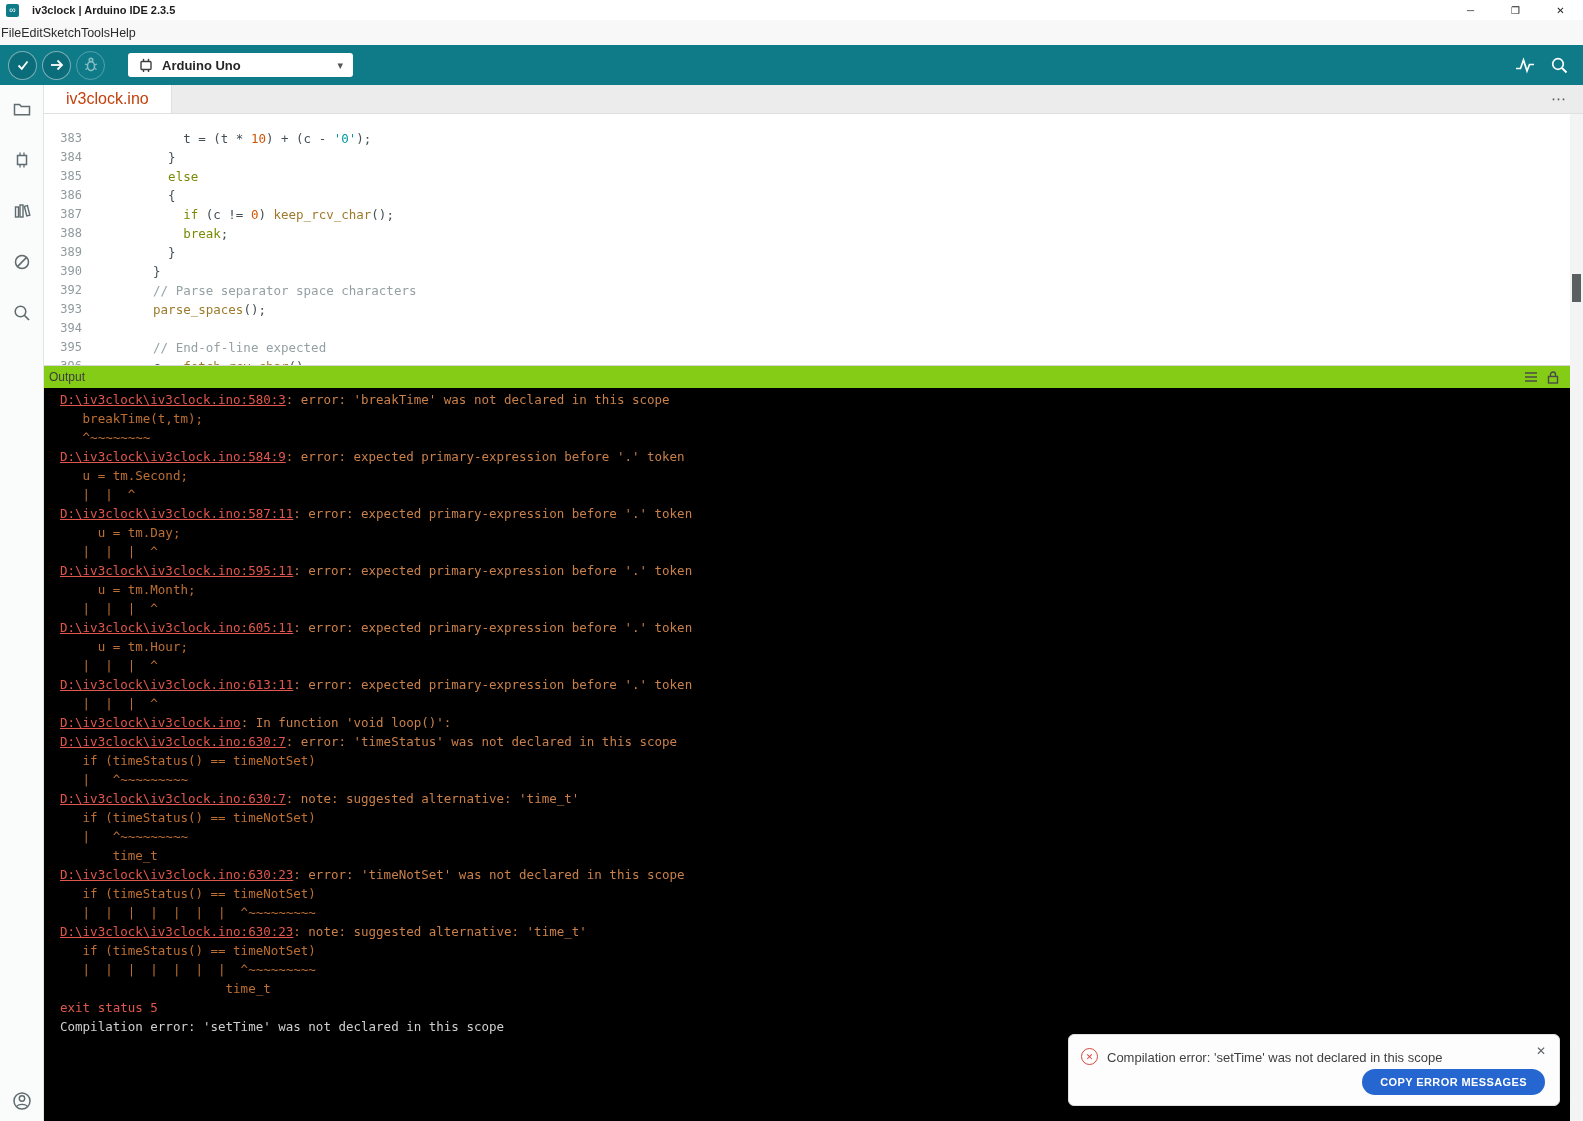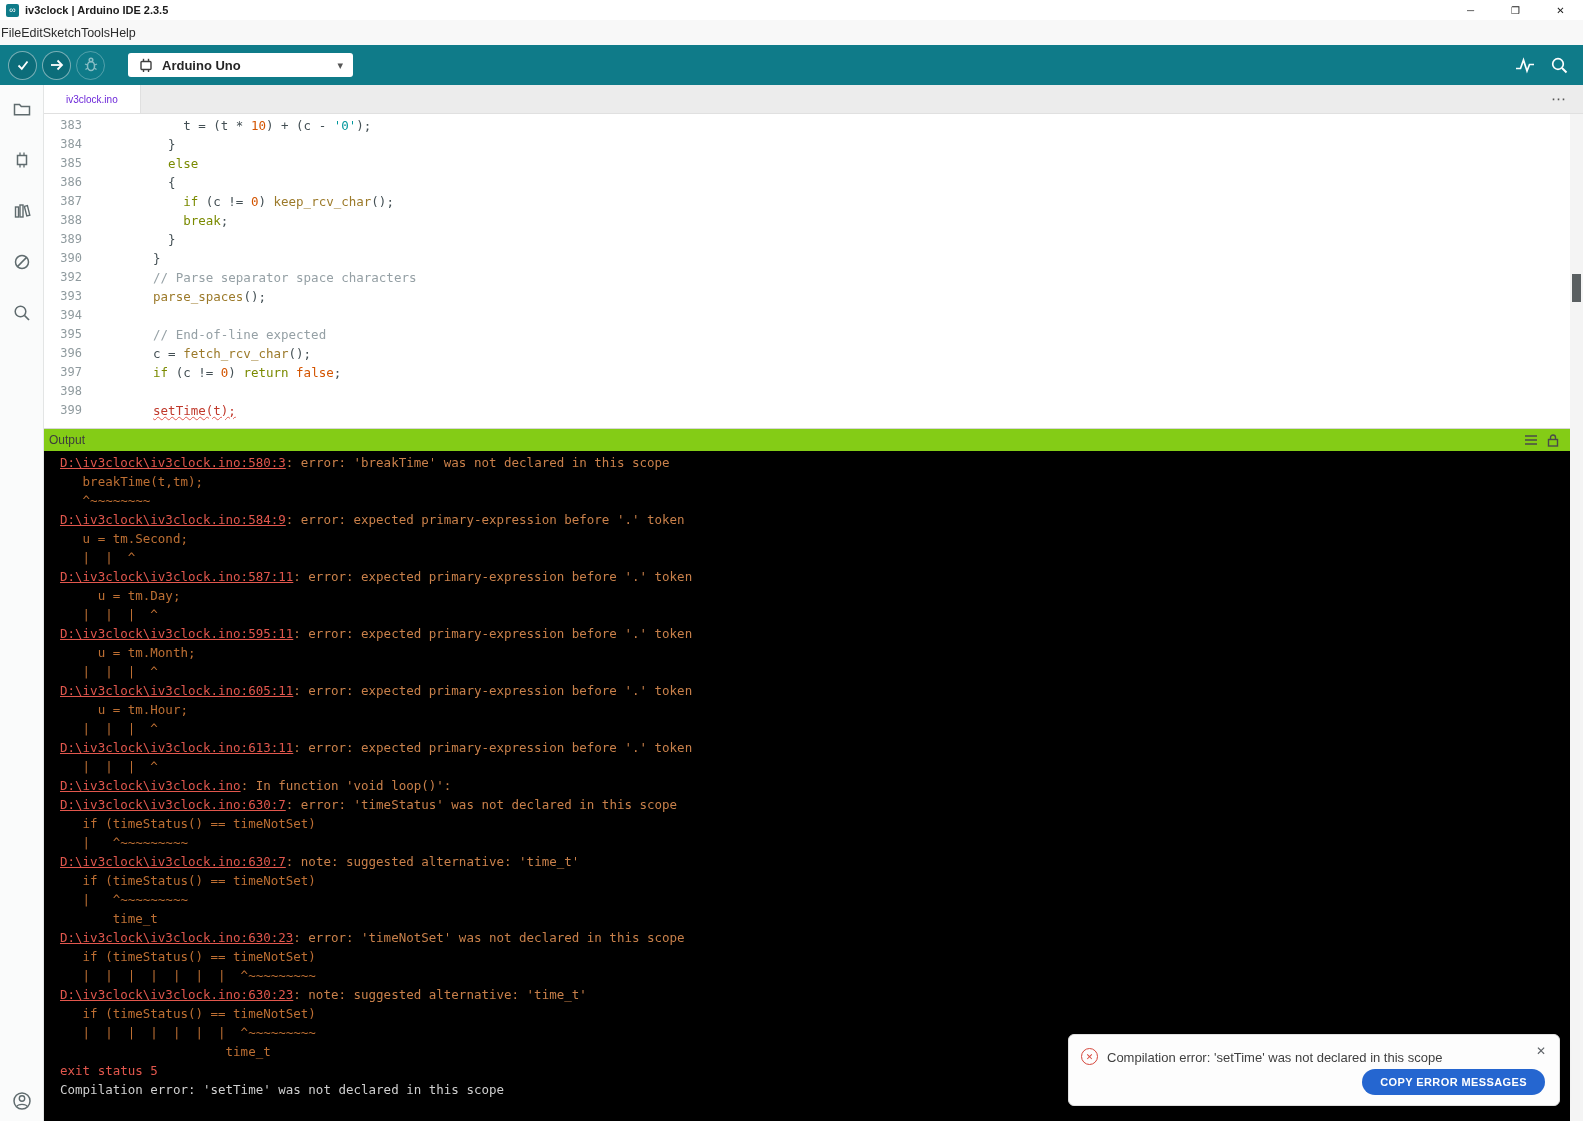--- a/index.html
+++ b/index.html
@@ -12,7 +12,7 @@
   .titlebar { height:20px; background:#ffffff; display:flex; align-items:center; padding-left:6px; flex:none; }
   .app-icon { width:13px; height:13px; background:#0f7b89; color:#fff; border-radius:2px; font-size:9px;
               display:flex; align-items:center; justify-content:center; line-height:13px; }
-  .win-title { font-size:11px; font-weight:700; color:#1c1c1c; margin-left:6px; }
+  .win-title { font-size:11px; font-weight:700; color:#1c1c1c; margin-left:13px; }
   .win-controls { margin-left:auto; display:flex; height:100%; }
   .wc { width:45px; height:20px; display:flex; align-items:center; justify-content:center; font-size:10px; color:#222; cursor:default; }
 

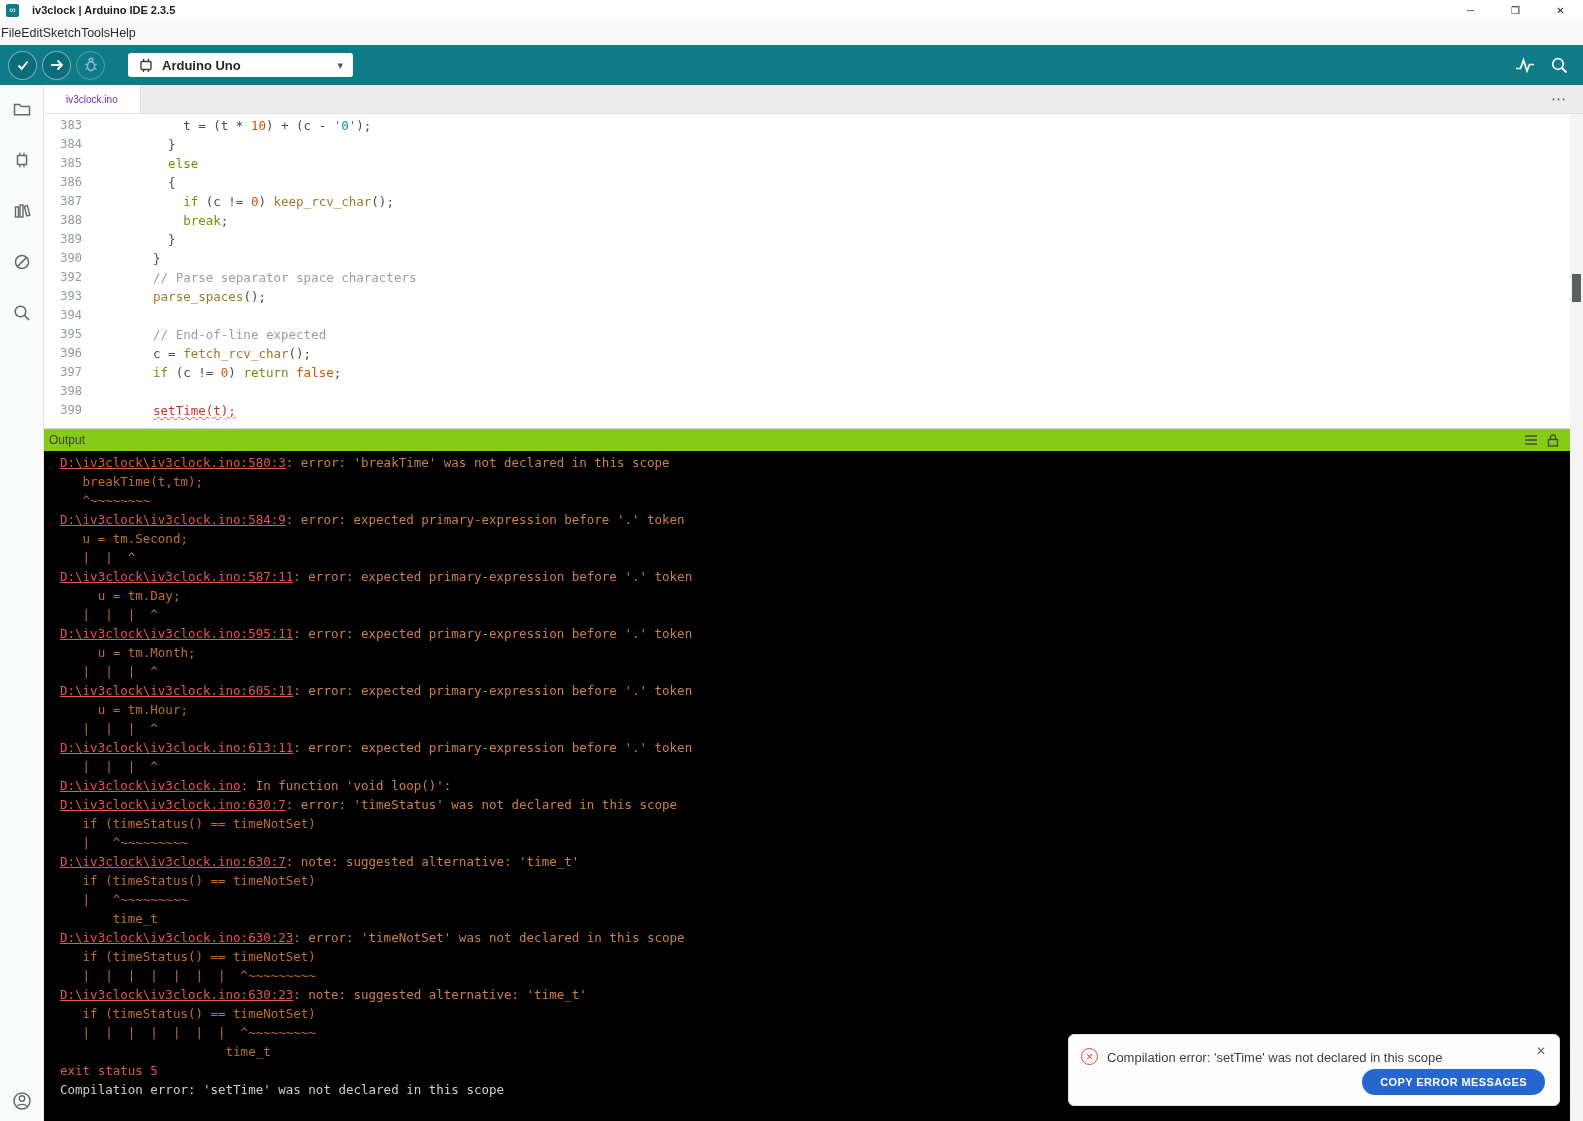--- a/index.html
+++ b/index.html
@@ -42,7 +42,7 @@
   .main { flex:1; display:flex; flex-direction:column; min-width:0; position:relative; }
 
   .tabbar { height:29px; background:#ececec; border-bottom:1px solid #e0e0e0; display:flex; align-items:stretch; flex:none; }
-  .tab { background:#ffffff; padding:0 22px; display:flex; align-items:center; font-size:10px; color:#6d28d9;
+  .tab { background:#ffffff; padding:0 22px; display:flex; align-items:center; font-size:16px; color:#c2410c;
          border-right:1px solid #e0e0e0; }
   .tab-more { margin-left:auto; display:flex; align-items:center; padding-right:16px; color:#555; font-size:15px; letter-spacing:1px; }
 

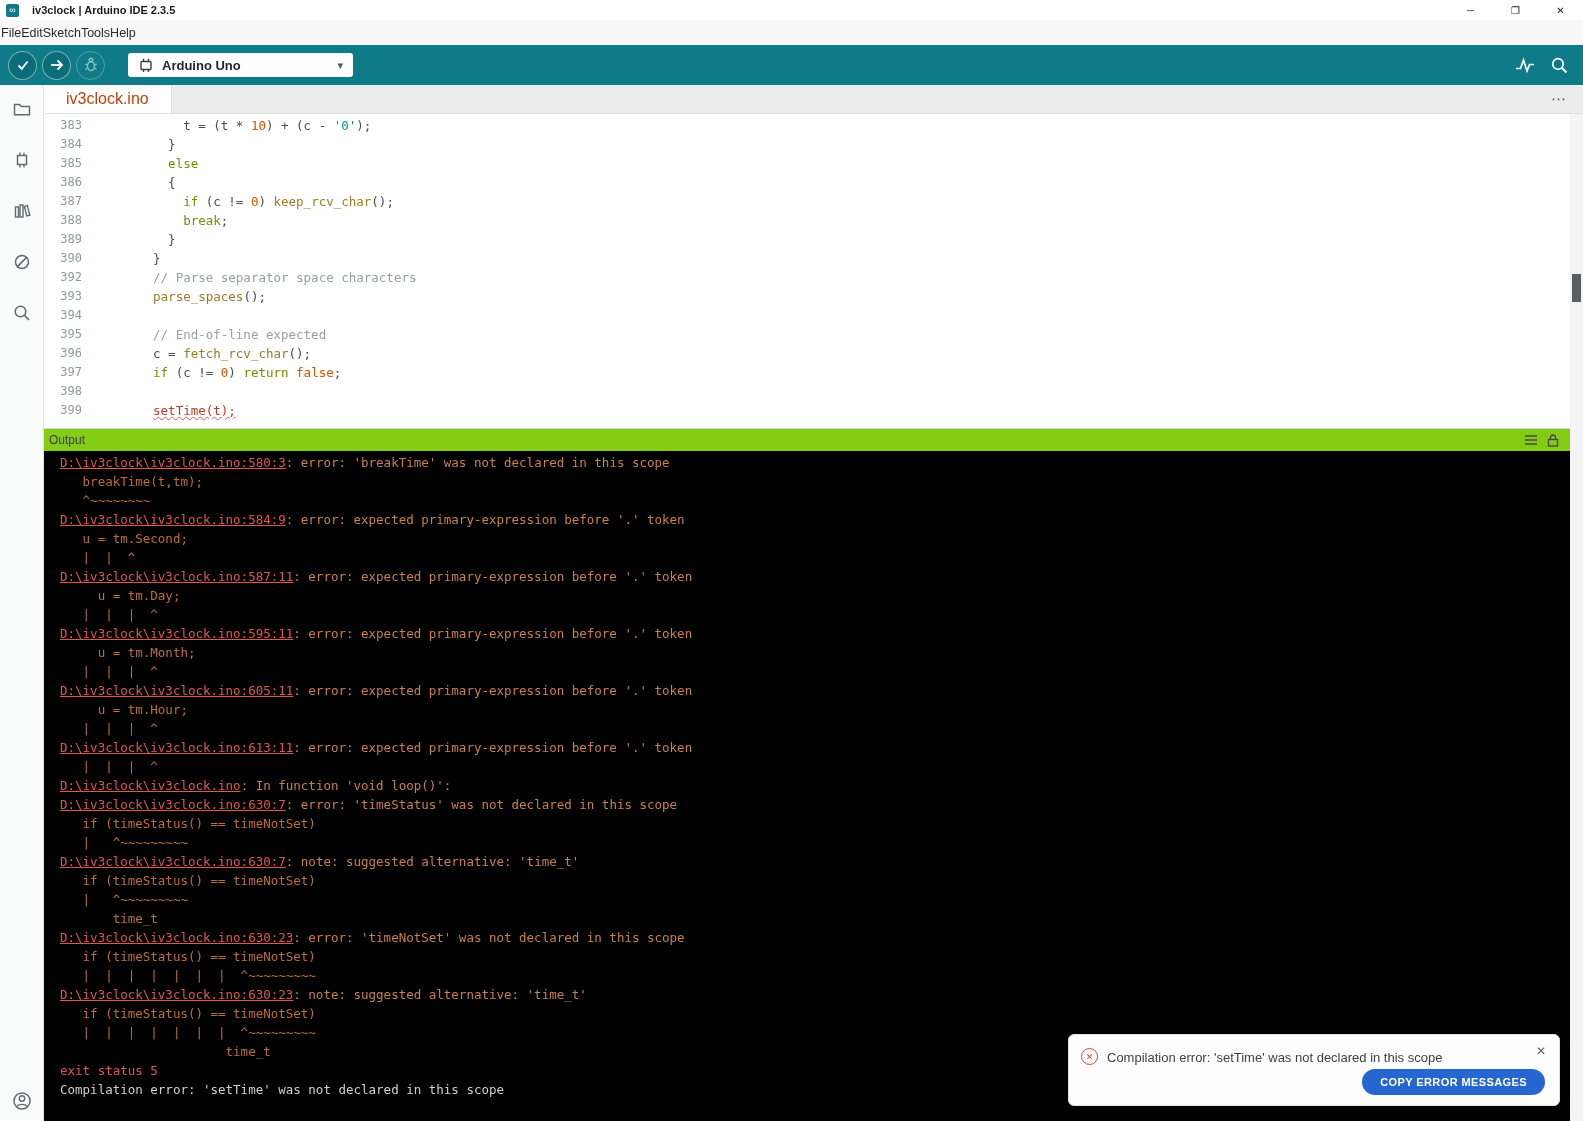--- a/index.html
+++ b/index.html
@@ -47,7 +47,7 @@
   .tab-more { margin-left:auto; display:flex; align-items:center; padding-right:16px; color:#555; font-size:15px; letter-spacing:1px; }
 
   
-  .editor { height:314px; background:#ffffff; overflow:hidden; padding-top:2px; flex:none;
+  .editor { height:251px; background:#ffffff; overflow:hidden; padding-top:15px; flex:none;
             font-family:"DejaVu Sans Mono", monospace; font-size:12.5px; line-height:19px; }
   .ed-line { display:flex; height:19px; }
   .ed-num { width:38px; flex:none; text-align:right; color:#8f9a9e; font-size:12px; }

